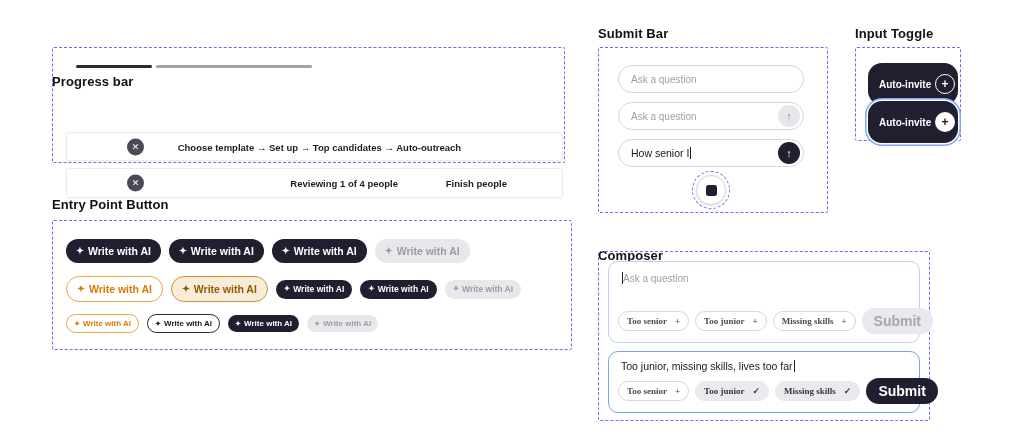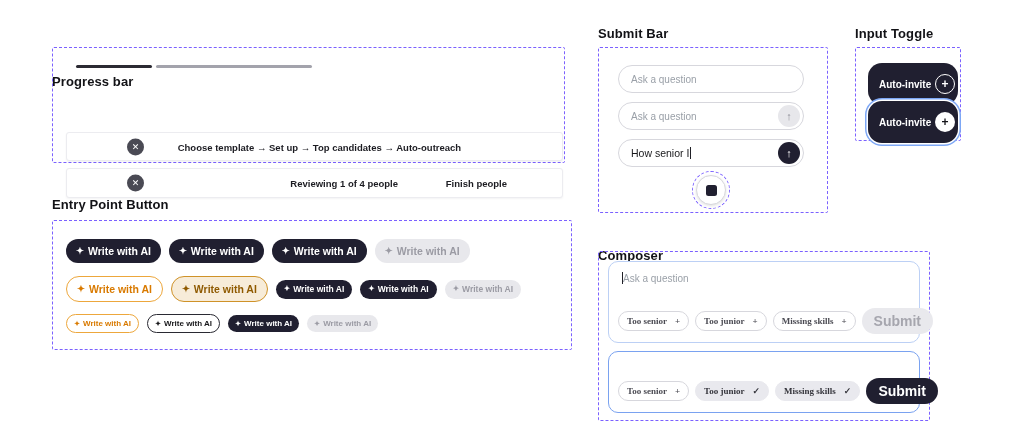--- a/index.html
+++ b/index.html
@@ -227,6 +227,10 @@
 </div>
 
 <div class="card card-2">
+  <div class="card-line">
+    <span class="val">Too junior, missing skills, lives too far</span>
+    <span class="caret"></span>
+  </div>
   <div class="chips">
     <div class="chip">
       <span>Too senior</span>

